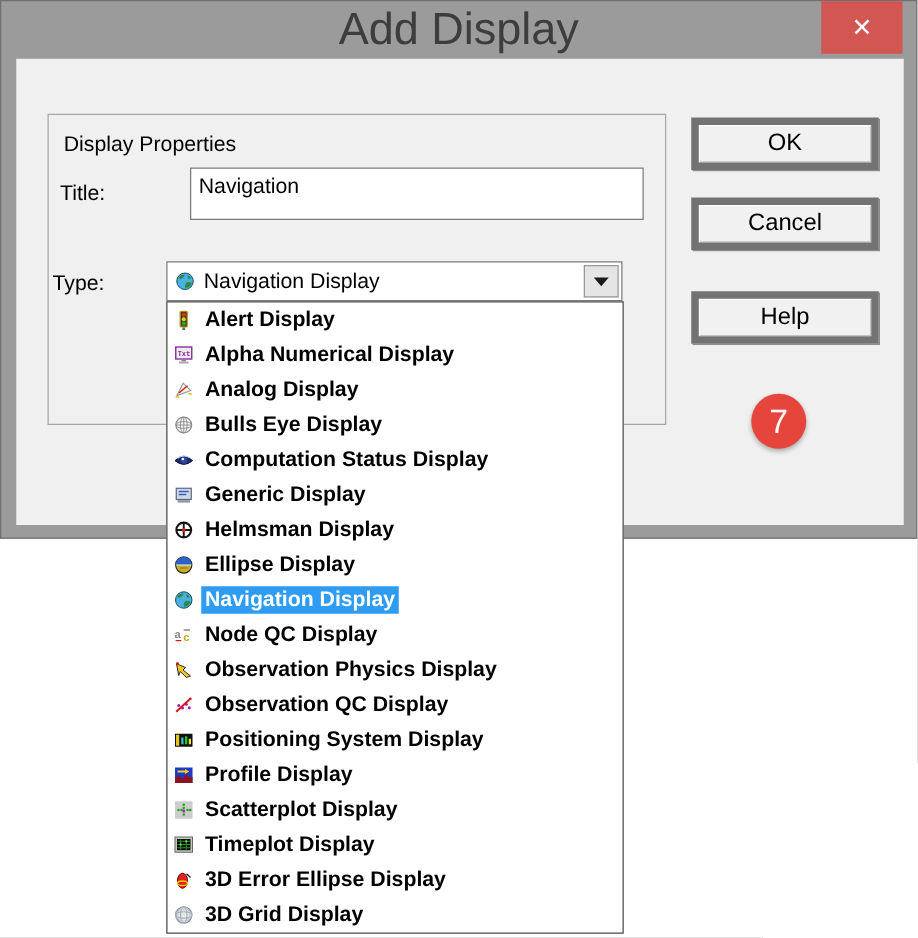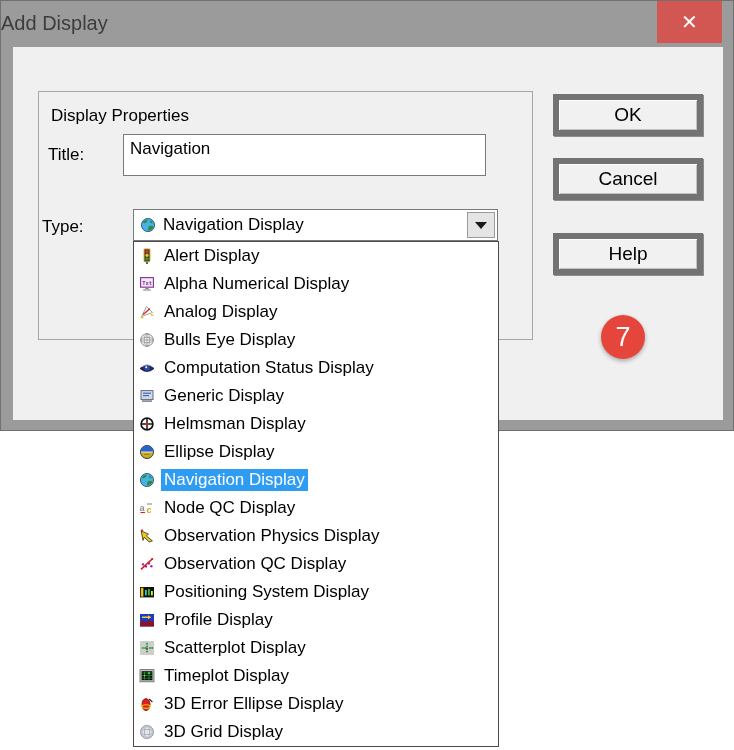--- a/index.html
+++ b/index.html
@@ -8,7 +8,7 @@
   
   .dialog { position:absolute; left:0; top:0; width:734px; height:431px; background:#9b9b9b; border:1px solid #707070; }
   .titlebar { position:absolute; left:0; top:0; width:100%; height:46px; }
-  .titlebar-text { width:100%; line-height:44px; font-size:20px; color:#3d3d3d; }
+  .titlebar-text { width:100%; text-align:center; line-height:44px; font-size:36px; color:#3d3d3d; }
   .close-btn { position:absolute; top:0; right:11px; width:65px; height:42px; background:#d25652; color:#fff; font-size:20px; display:flex; align-items:center; justify-content:center; cursor:default; }
 
   .client { position:absolute; left:12px; top:46px; width:710px; height:373px; background:#f0f0f0; }

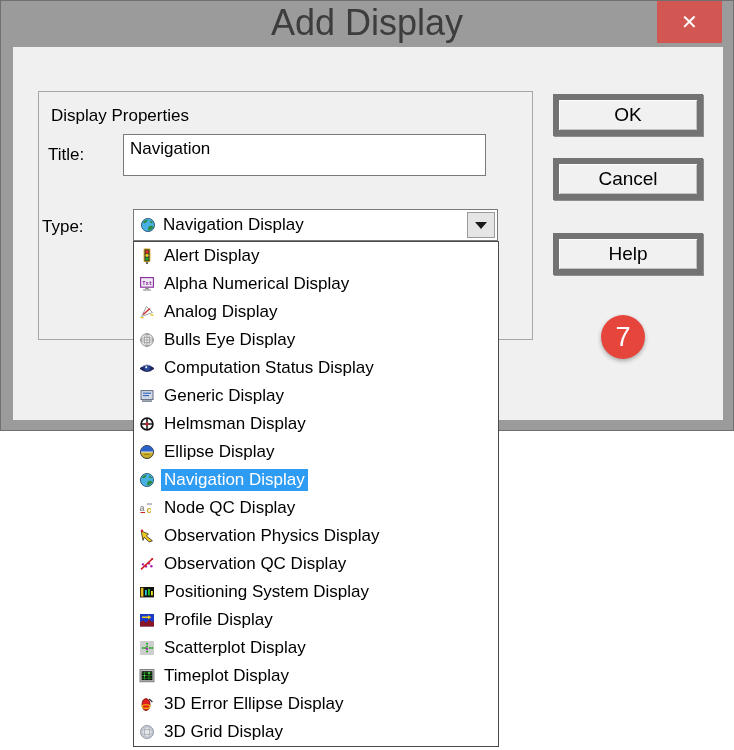--- a/index.html
+++ b/index.html
@@ -21,7 +21,7 @@
   .lbl-title { left:35px; top:98px; }
   .lbl-type  { left:29px; top:170px;text-align:right; }
 
-  .title-input { position:absolute; left:110px; top:87px; width:363px; height:42px; background:#fff; border:1px solid #7a7a7a; font-size:17px; font-family:"Liberation Sans", sans-serif; padding:0 6px 12px 6px; color:#000; }
+  .title-input { position:absolute; left:139px; top:87px; width:363px; height:42px; background:#fff; border:1px solid #7a7a7a; font-size:17px; font-family:"Liberation Sans", sans-serif; padding:0 6px 12px 6px; color:#000; }
 
   .combo { position:absolute; left:120px; top:162px; width:365px; height:32px; background:#fff; border:1px solid #7a7a7a; display:flex; align-items:center; padding-left:6px; gap:7px; font-size:17px; color:#000; }
   .combo-arrow { position:absolute; right:2px; top:2px; width:28px; height:26px; background:#e5e5e5; border:1px solid #9a9a9a; display:flex; align-items:center; justify-content:center; }

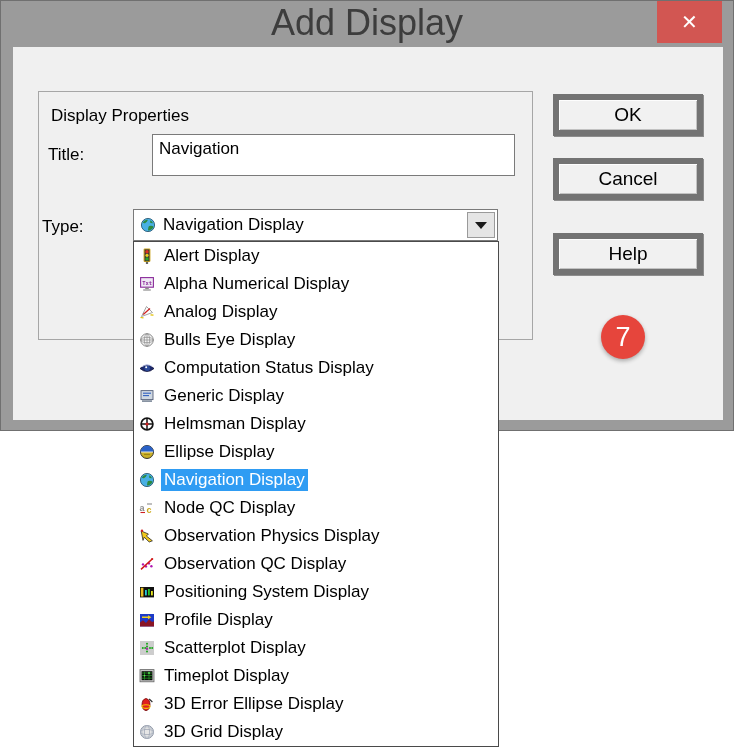--- a/index.html
+++ b/index.html
@@ -38,7 +38,7 @@
   
   .droplist { position:absolute; left:133px; top:241px; width:366px; height:506px; background:#fff; border:1px solid #4a4a4a; z-index:10; overflow:hidden; }
   .drow { height:28px; display:flex; align-items:center; padding-left:5px; gap:6px; font-size:17px; color:#000; white-space:nowrap; }
-  .drow .lbl { padding:1px 3px; }
+  .drow .lbl { padding:1px 3px;font-weight:bold; }
   .drow .lbl.selected { background:var(--sel,#2f9cf3); color:#fff; }
   .icn { width:16px; height:16px; flex:0 0 16px; display:inline-block; }
   .icn svg { width:16px; height:16px; display:block; }

